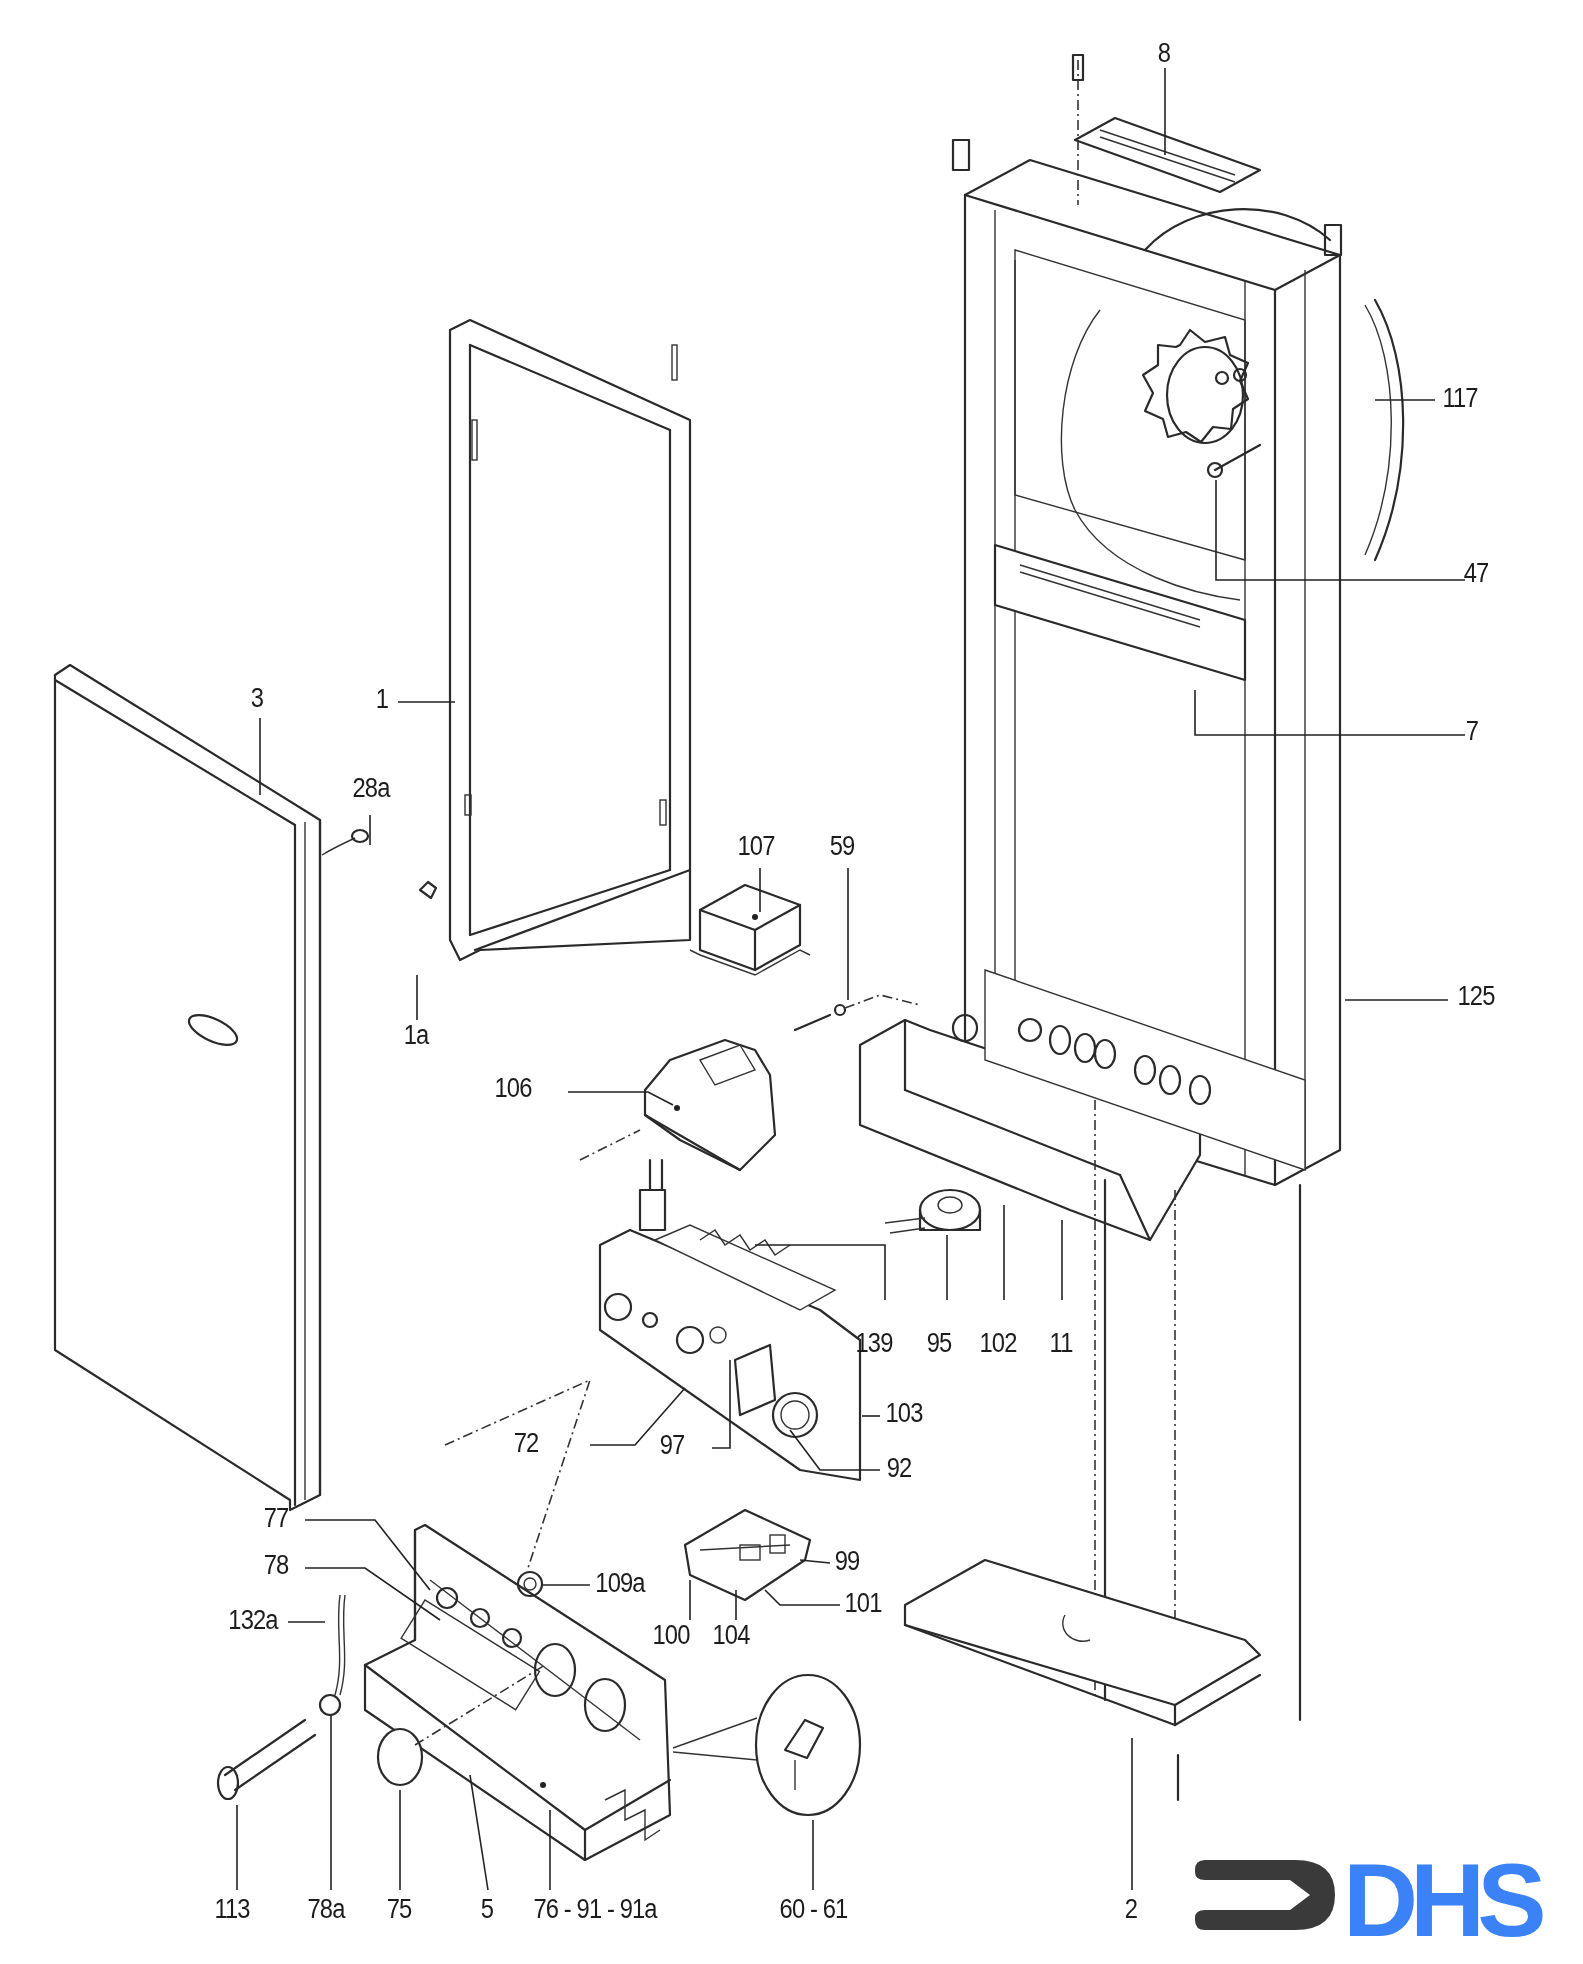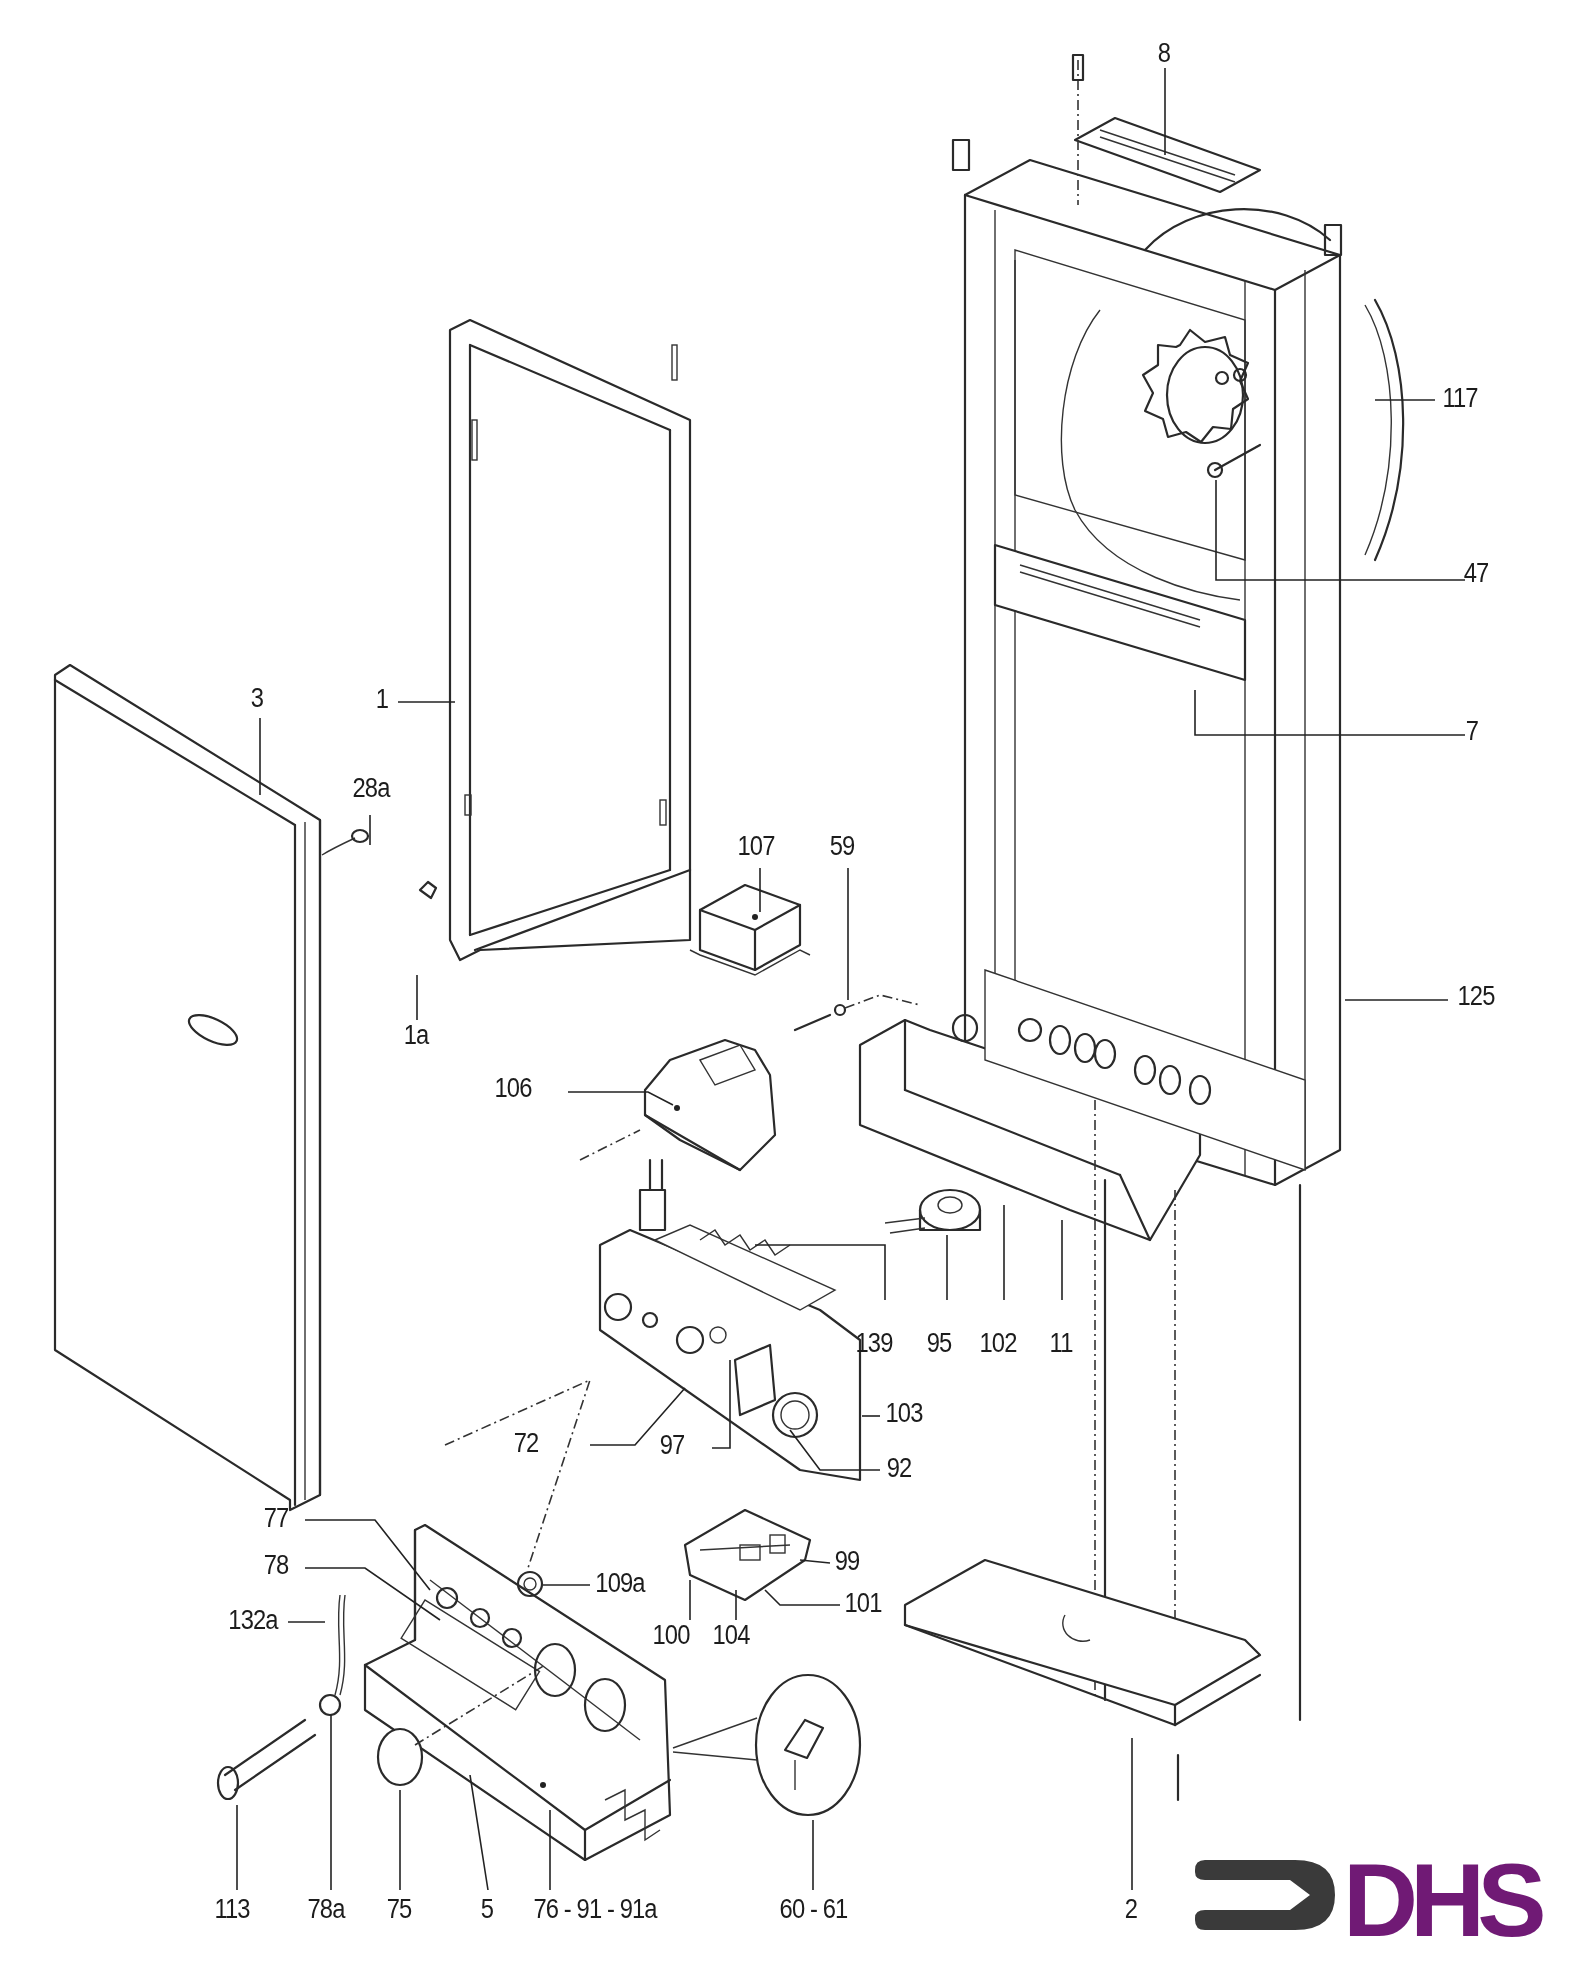--- a/index.html
+++ b/index.html
@@ -15,7 +15,7 @@
              transform:scaleX(0.88); transform-origin:center; white-space:nowrap; line-height:1; }
   #logo { position:absolute; left:1195px; top:1840px; width:370px; height:110px; }
   #logo-text { position:absolute; left:148px; top:8px; font-size:104px; font-weight:bold;
-               color:#701a75; letter-spacing:-8px; line-height:1; font-family:"Liberation Sans", sans-serif; }
+               color:#3b82f6; letter-spacing:-8px; line-height:1; font-family:"Liberation Sans", sans-serif; }
 </style>
 </head>
 <body>

